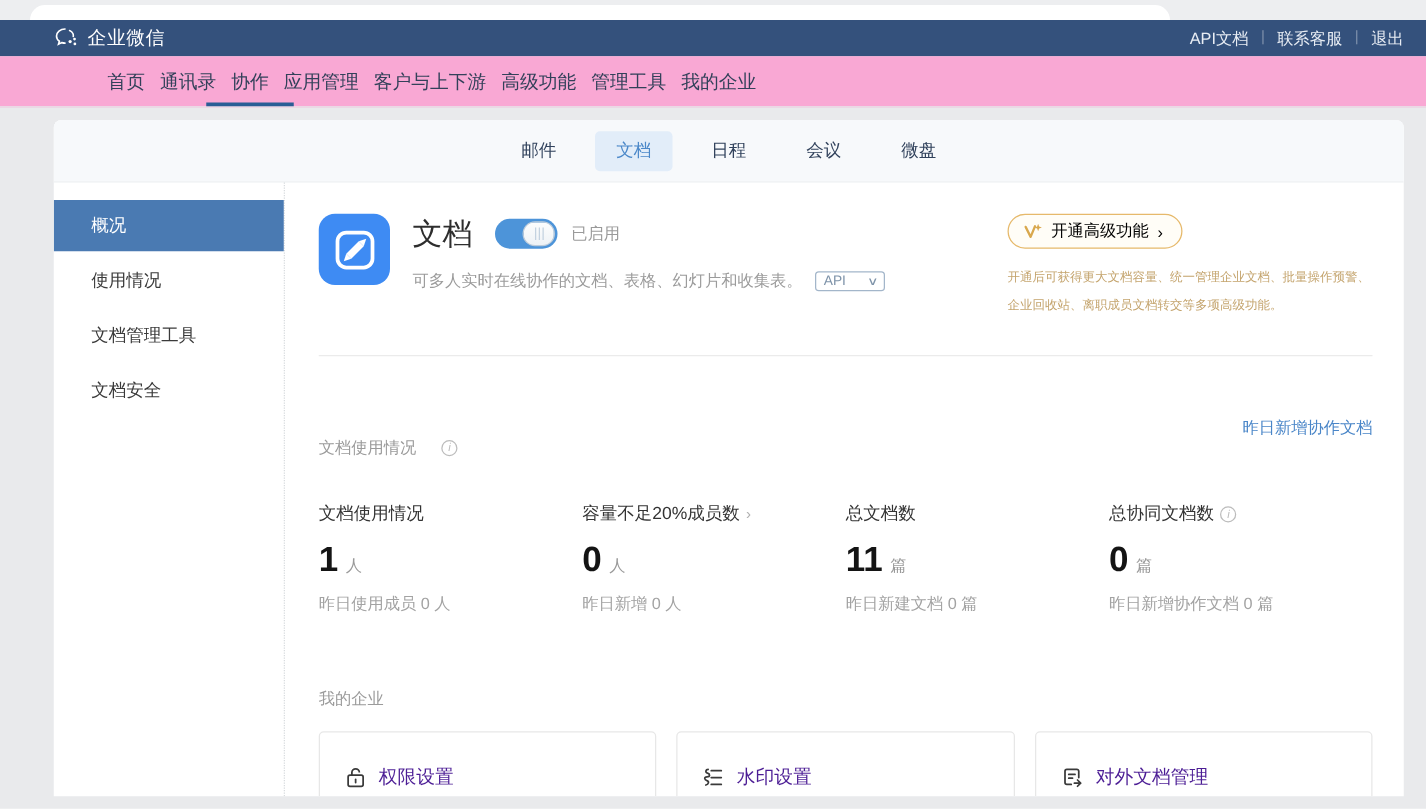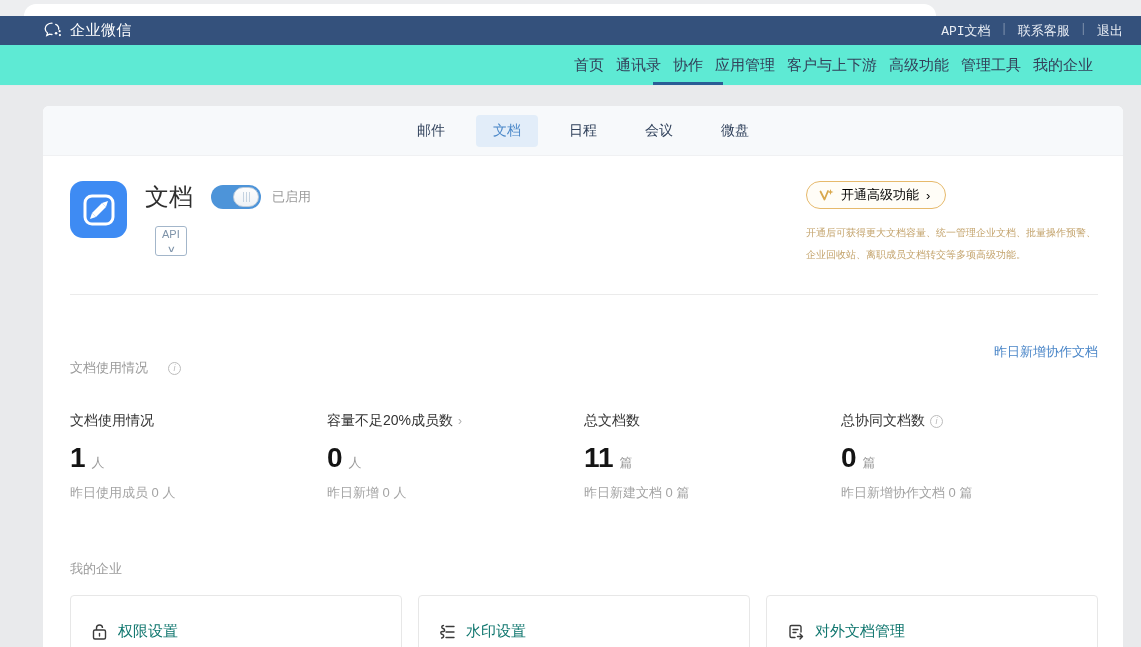--- a/index.html
+++ b/index.html
@@ -14,7 +14,7 @@
   .topbar { height:29px; background:#34517c; display:flex; align-items:center; padding:0 18px 0 44px; color:#fff; }
   .logo { display:flex; align-items:center; gap:7px; font-size:15px; letter-spacing:.5px; }
   .logo svg { display:block; }
-  .topbar-links { margin-left:auto; display:flex; font-size:13px; color:#e8edf4;font-family:Liberation Mono, monospace; }
+  .topbar-links { margin-left:auto; display:flex; font-size:13px; color:#e8edf4; }
   .topbar-links .sep { margin:0 10px; color:rgba(255,255,255,.35); font-size:12px; }
   .topbar-links span[data-interactable="true"] { cursor:pointer; }
 

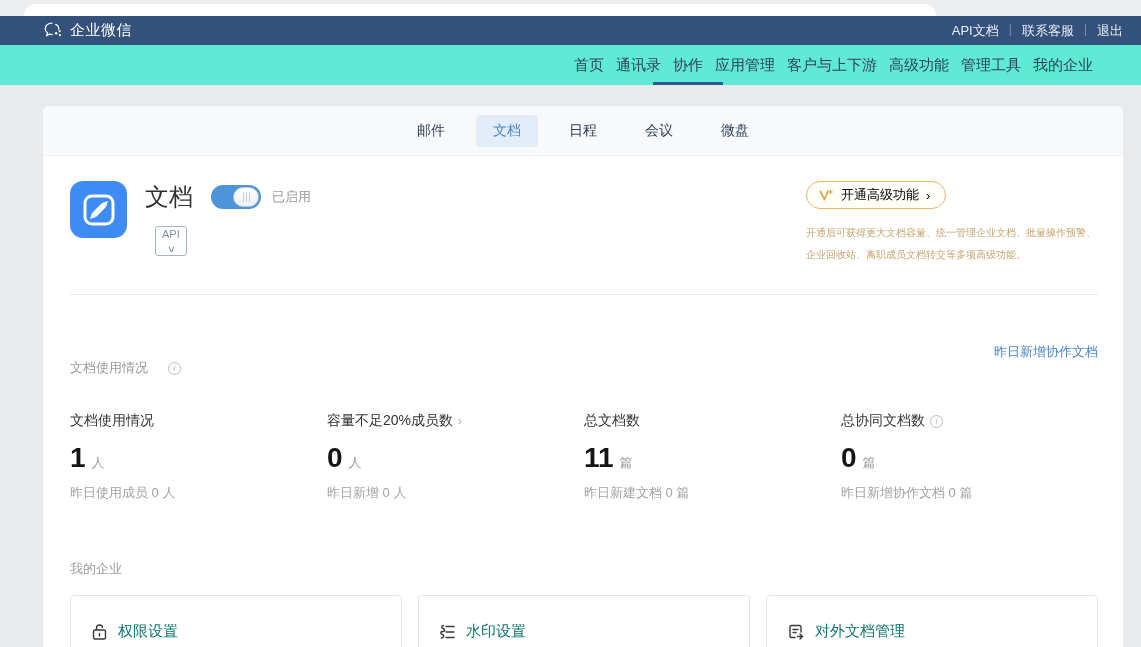--- a/index.html
+++ b/index.html
@@ -19,7 +19,7 @@
   .topbar-links span[data-interactable="true"] { cursor:pointer; }
 
   
-  .mainnav { height:41px; background:#5eead4; display:flex; align-items:stretch; justify-content:flex-end; padding:0 42px; border-bottom:1px solid #e6e8ea; }
+  .mainnav { height:41px; background:#f9a8d4; display:flex; align-items:stretch; justify-content:flex-start; padding:0 80px; border-bottom:1px solid #e6e8ea; }
   .mainnav .nav-item { display:flex; align-items:center; font-size:15px; color:#33415a; cursor:pointer; position:relative; padding:0 6px; }
   .mainnav .nav-item.active::after { content:""; position:absolute; left:-14px; right:-14px; bottom:0; height:3px; background:#2a5d95; }
 

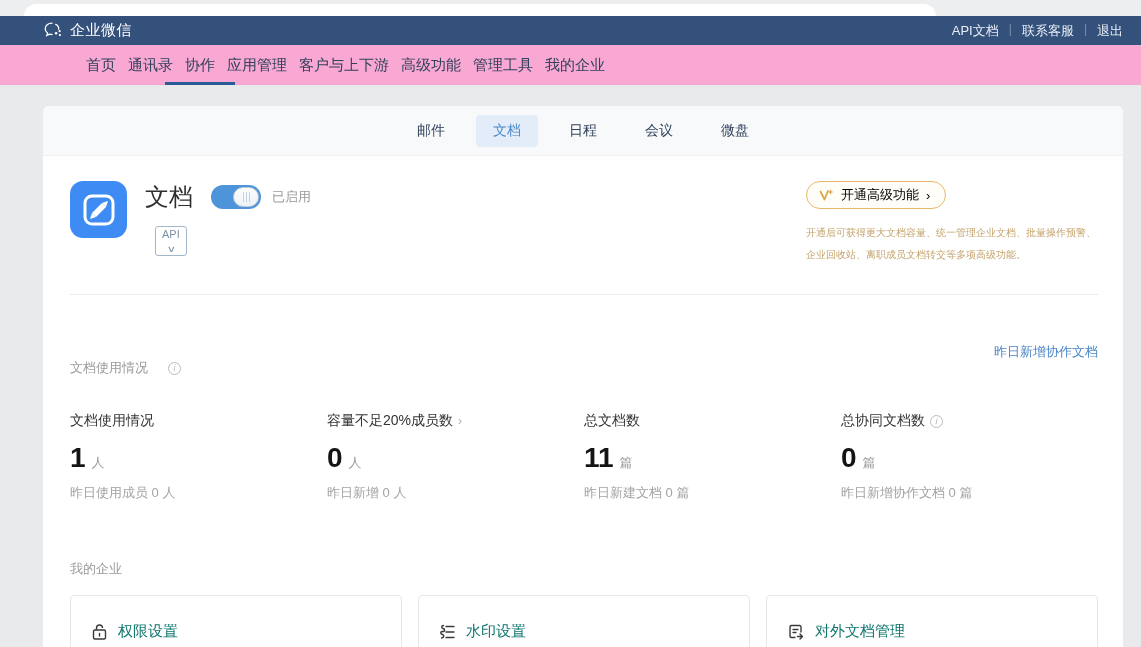--- a/index.html
+++ b/index.html
@@ -24,7 +24,7 @@
   .mainnav .nav-item.active::after { content:""; position:absolute; left:-14px; right:-14px; bottom:0; height:3px; background:#2a5d95; }
 
   
-  .content-bg { height:561px; padding:20px 0 0 43px; }
+  .content-bg { height:561px; padding:10px 0 0 43px; }
   .panel { width:1080px; height:541px; background:#fff; border-radius:6px 6px 0 0; overflow:hidden; display:flex; flex-direction:column; }
 
   

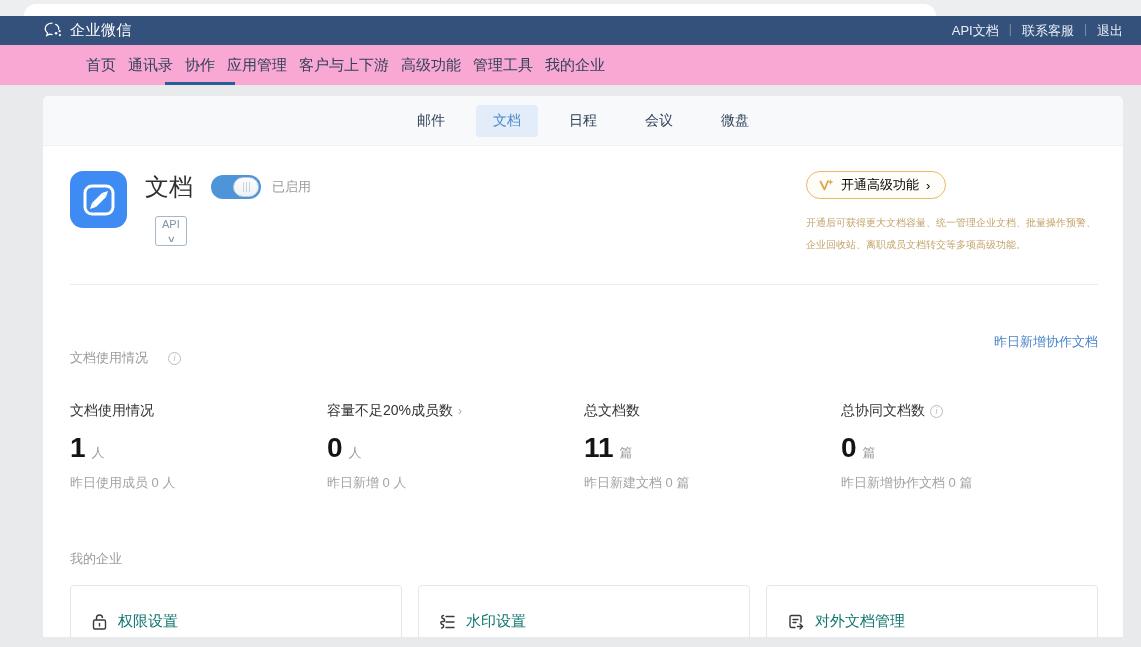--- a/index.html
+++ b/index.html
@@ -135,6 +135,12 @@
 
     <div class="panel-body">
 
+      <div class="side" data-interactable="false">
+        <div class="side-item active" data-interactable="true">概况</div>
+        <div class="side-item" data-interactable="true">使用情况</div>
+        <div class="side-item" data-interactable="true">文档管理工具</div>
+        <div class="side-item" data-interactable="true">文档安全</div>
+      </div>
 
       <div class="main" data-interactable="false">
 

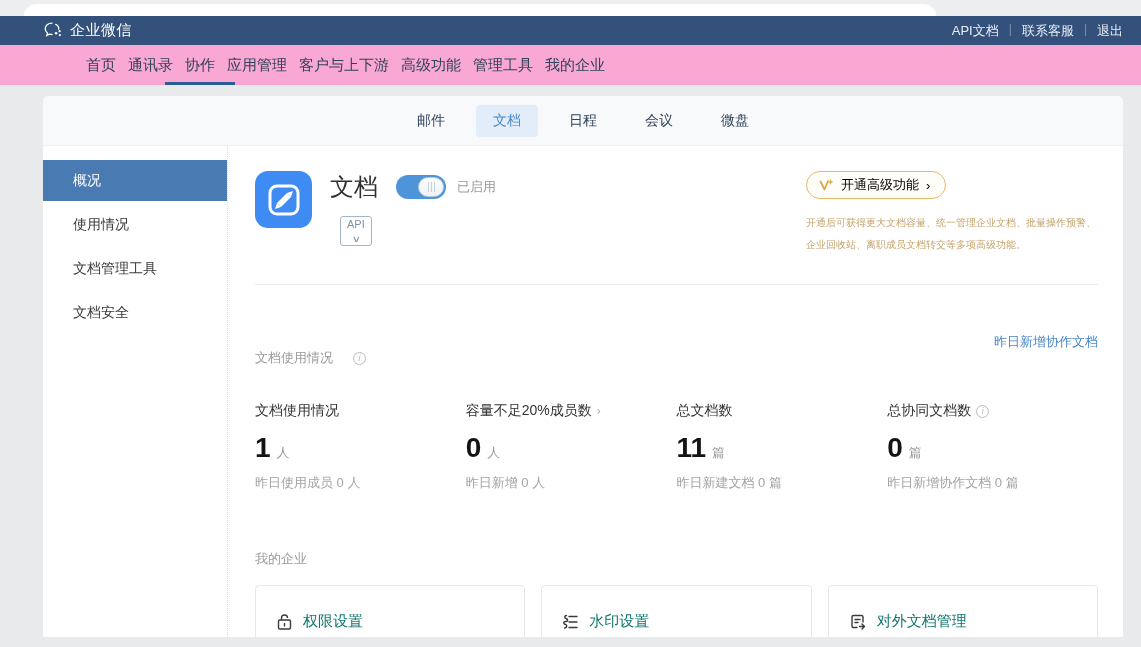--- a/index.html
+++ b/index.html
@@ -164,6 +164,7 @@
               <span class="app-status" data-interactable="false">已启用</span>
             </div>
             <div class="desc-row">
+              <span data-interactable="false">可多人实时在线协作的文档、表格、幻灯片和收集表。</span>
               <span class="api-chip" data-interactable="true">
                 <span data-interactable="false">API</span>
                 <span class="chev" data-interactable="false">∨</span>

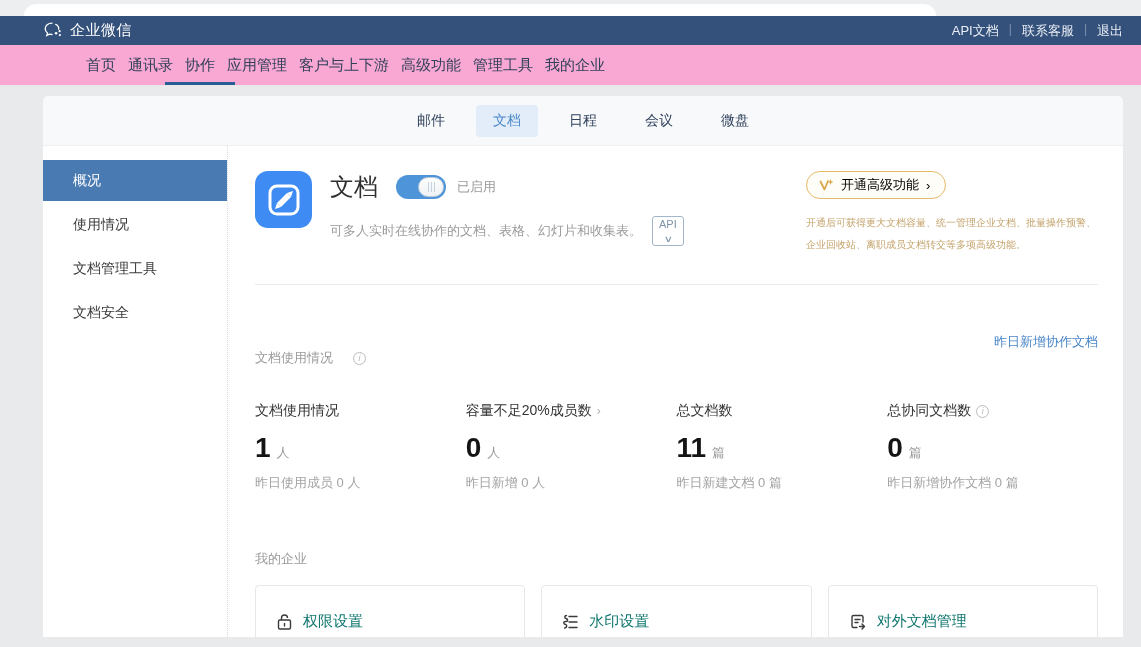--- a/index.html
+++ b/index.html
@@ -51,7 +51,7 @@
   .grip { width:1px; height:10px; background:#c4d2e0; box-shadow:3px 0 0 #c4d2e0,-3px 0 0 #c4d2e0; }
   .app-status { font-size:13px; color:#9a9a9a; margin-left:11px; }
   .desc-row { margin-top:13px; display:flex; align-items:center; font-size:13px; color:#9b9b9b; }
-  .api-chip { margin-left:10px; border:1px solid #a3b6ca; color:#7e93a9; border-radius:3px; font-size:11px; padding:1px 6px; cursor:pointer; display:inline-flex; align-items:center; gap:4px;flex-direction:column; }
+  .api-chip { margin-left:10px; border:1px solid #a3b6ca; color:#7e93a9; border-radius:3px; font-size:11px; padding:1px 6px; cursor:pointer; display:inline-flex; align-items:center; gap:18px; }
   .api-chip .chev { font-size:9px; transform:scaleX(1.4); }
 
   

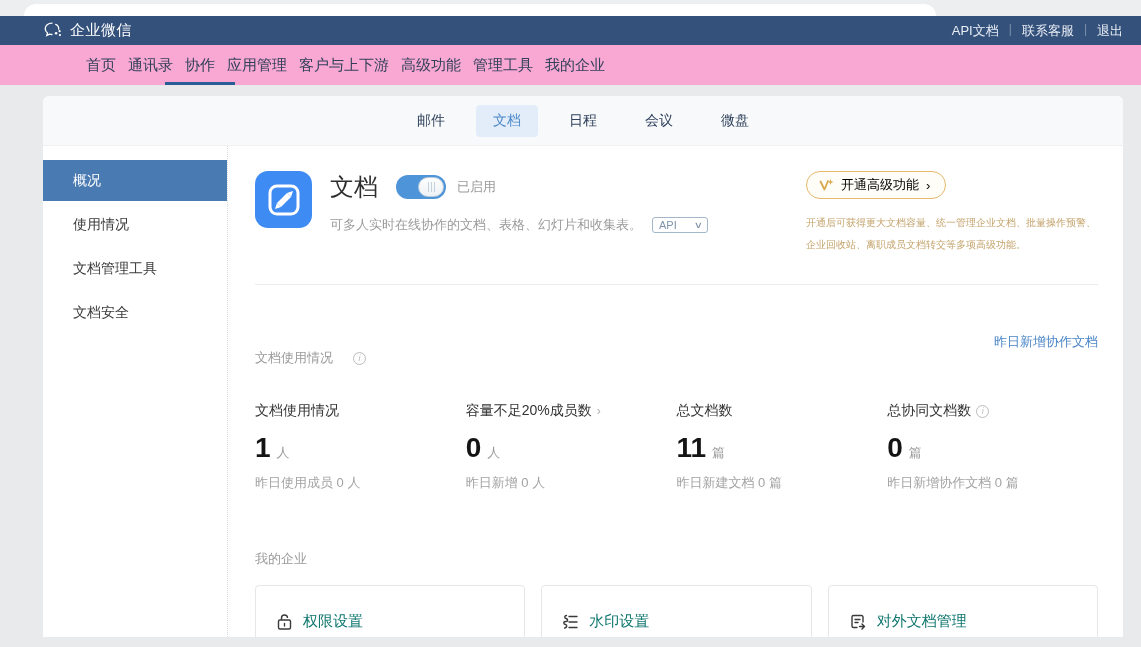--- a/index.html
+++ b/index.html
@@ -79,7 +79,7 @@
   .tools-head { margin-top:58px; }
   .cards { display:flex; gap:16px; margin-top:17px; }
   .card { flex:1; border:1px solid #e7e7e7; border-radius:4px; padding:26px 20px; cursor:pointer; min-width:0; }
-  .card-title { display:flex; align-items:center; gap:10px; font-size:15px; color:#0f766e; }
+  .card-title { display:flex; align-items:center; gap:10px; font-size:15px; color:#4c1d95; }
   .cicon { flex:0 0 auto; display:flex; }
 </style>
 </head>

